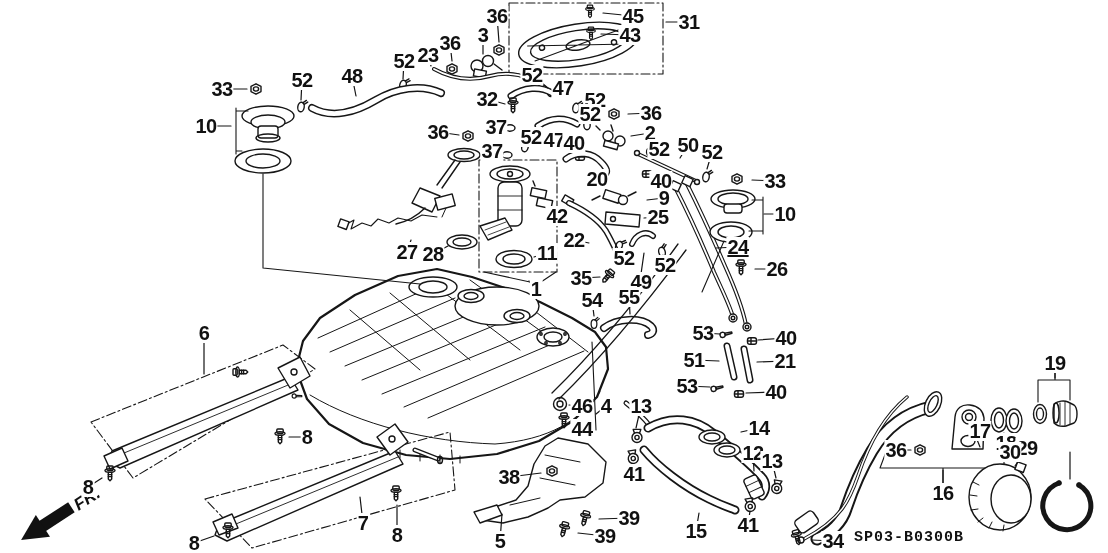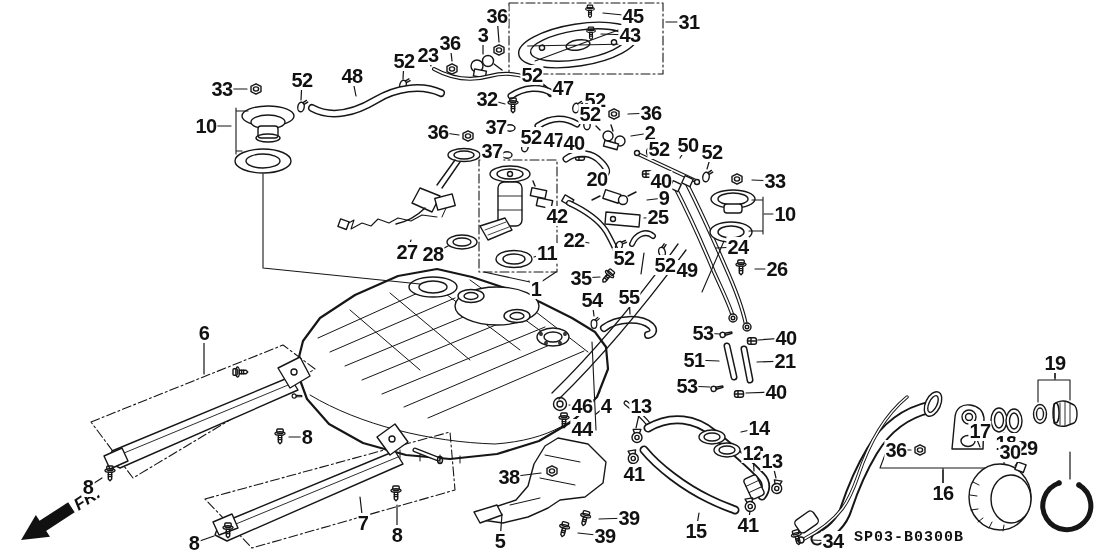--- a/index.html
+++ b/index.html
@@ -459,7 +459,7 @@
       <div class="callout" style="left: 658px; top: 217px;">25</div>
       <div class="callout" style="left: 557px; top: 216px;">42</div>
       <div class="callout" style="left: 574px; top: 240px;">22</div>
-      <div class="callout" style="left: 738px; top: 247px;">24</div>
+      <div class="callout" style="left: 738px; top: 247px; text-decoration: underline;">24</div>
       <div class="callout" style="left: 547px; top: 253px;">11</div>
       <div class="callout" style="left: 624px; top: 258px;">52</div>
       <div class="callout" style="left: 777px; top: 269px;">26</div>

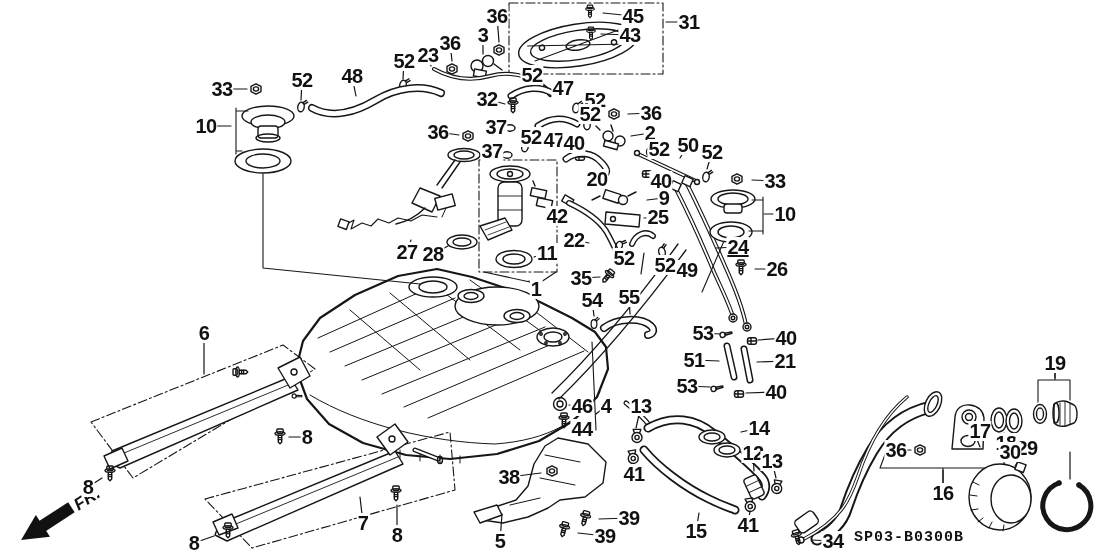--- a/index.html
+++ b/index.html
@@ -464,7 +464,7 @@
       <div class="callout" style="left: 624px; top: 258px;">52</div>
       <div class="callout" style="left: 777px; top: 269px;">26</div>
       <div class="callout" style="left: 665px; top: 265px;">52</div>
-      <div class="callout" style="left: 641px; top: 270px; margin-left: 46px;">49</div>
+      <div class="callout" style="left: 641px; top: 282px;">49</div>
       <div class="callout" style="left: 581px; top: 278px;">35</div>
       <div class="callout" style="left: 407px; top: 252px;">27</div>
       <div class="callout" style="left: 433px; top: 254px;">28</div>

